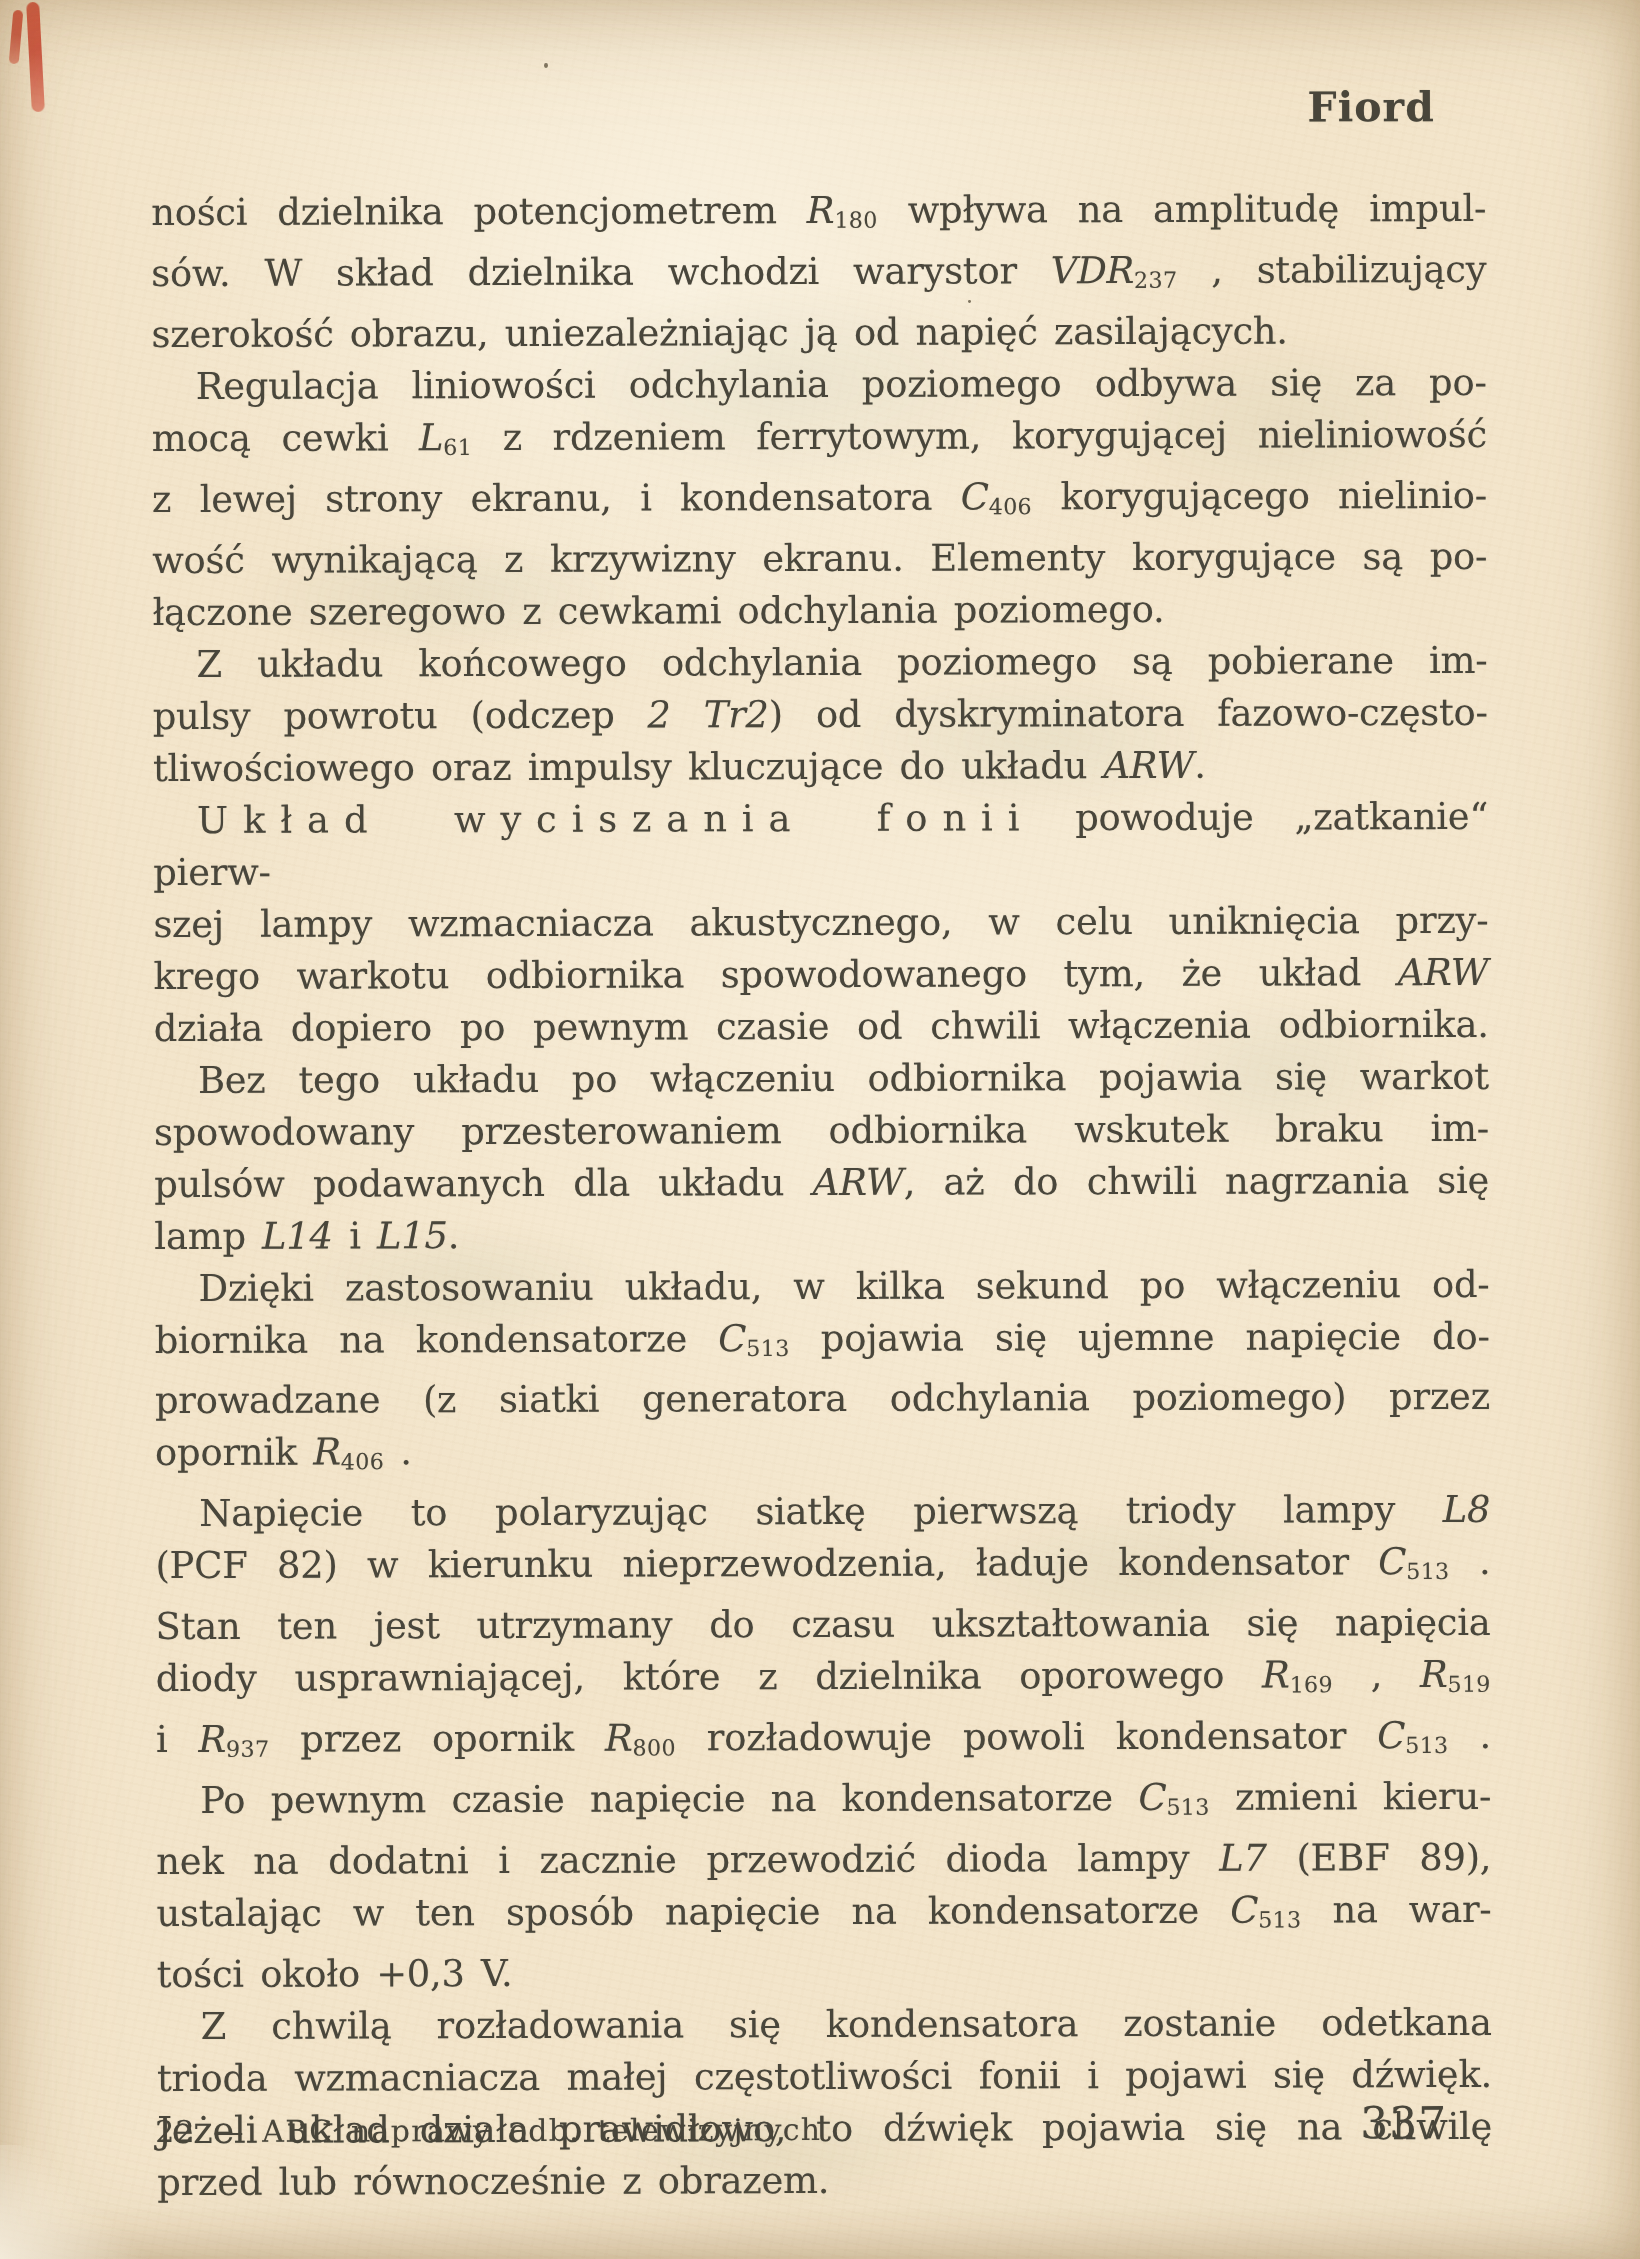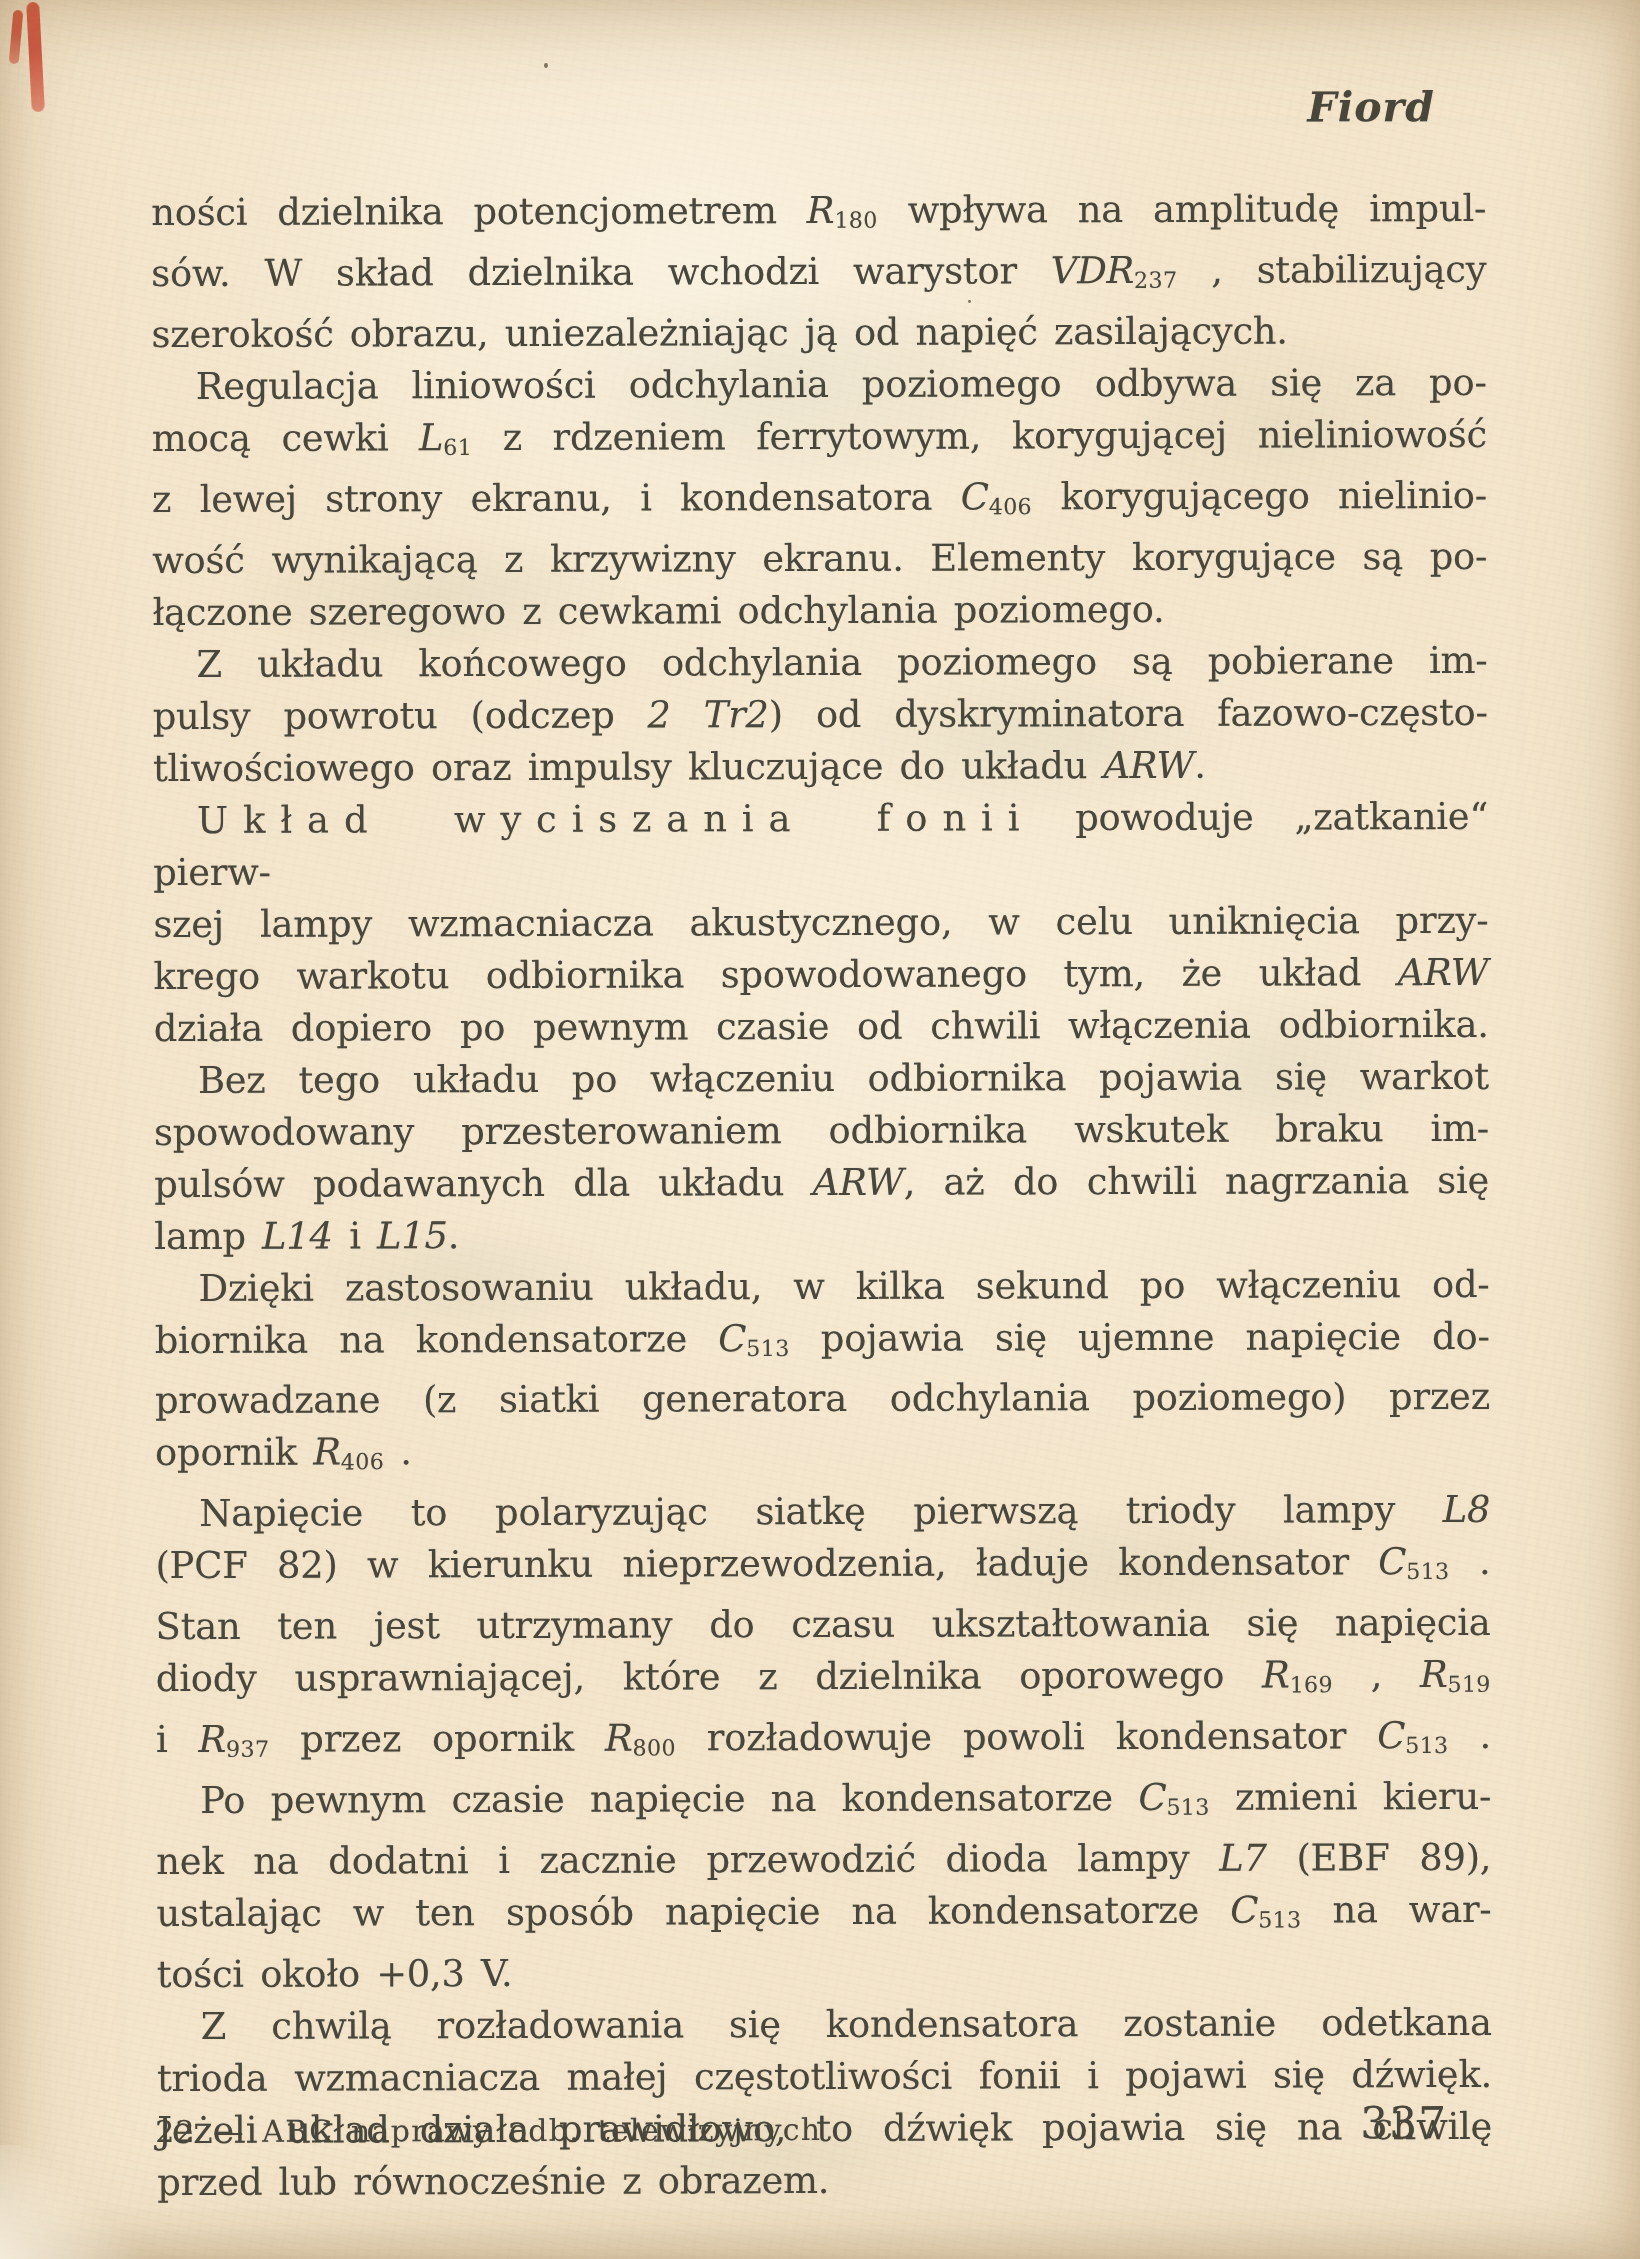--- a/index.html
+++ b/index.html
@@ -52,7 +52,7 @@
 
   .running-head{
     position:absolute;top:85px;right:203px;
-    font-size:41px;font-weight:bold;font-style:italic;letter-spacing:1px;
+    font-size:41px;font-weight:bold;letter-spacing:1px;
     color:var(--ink);text-shadow:0 0 1px rgba(73,70,59,.35);
   }
 

